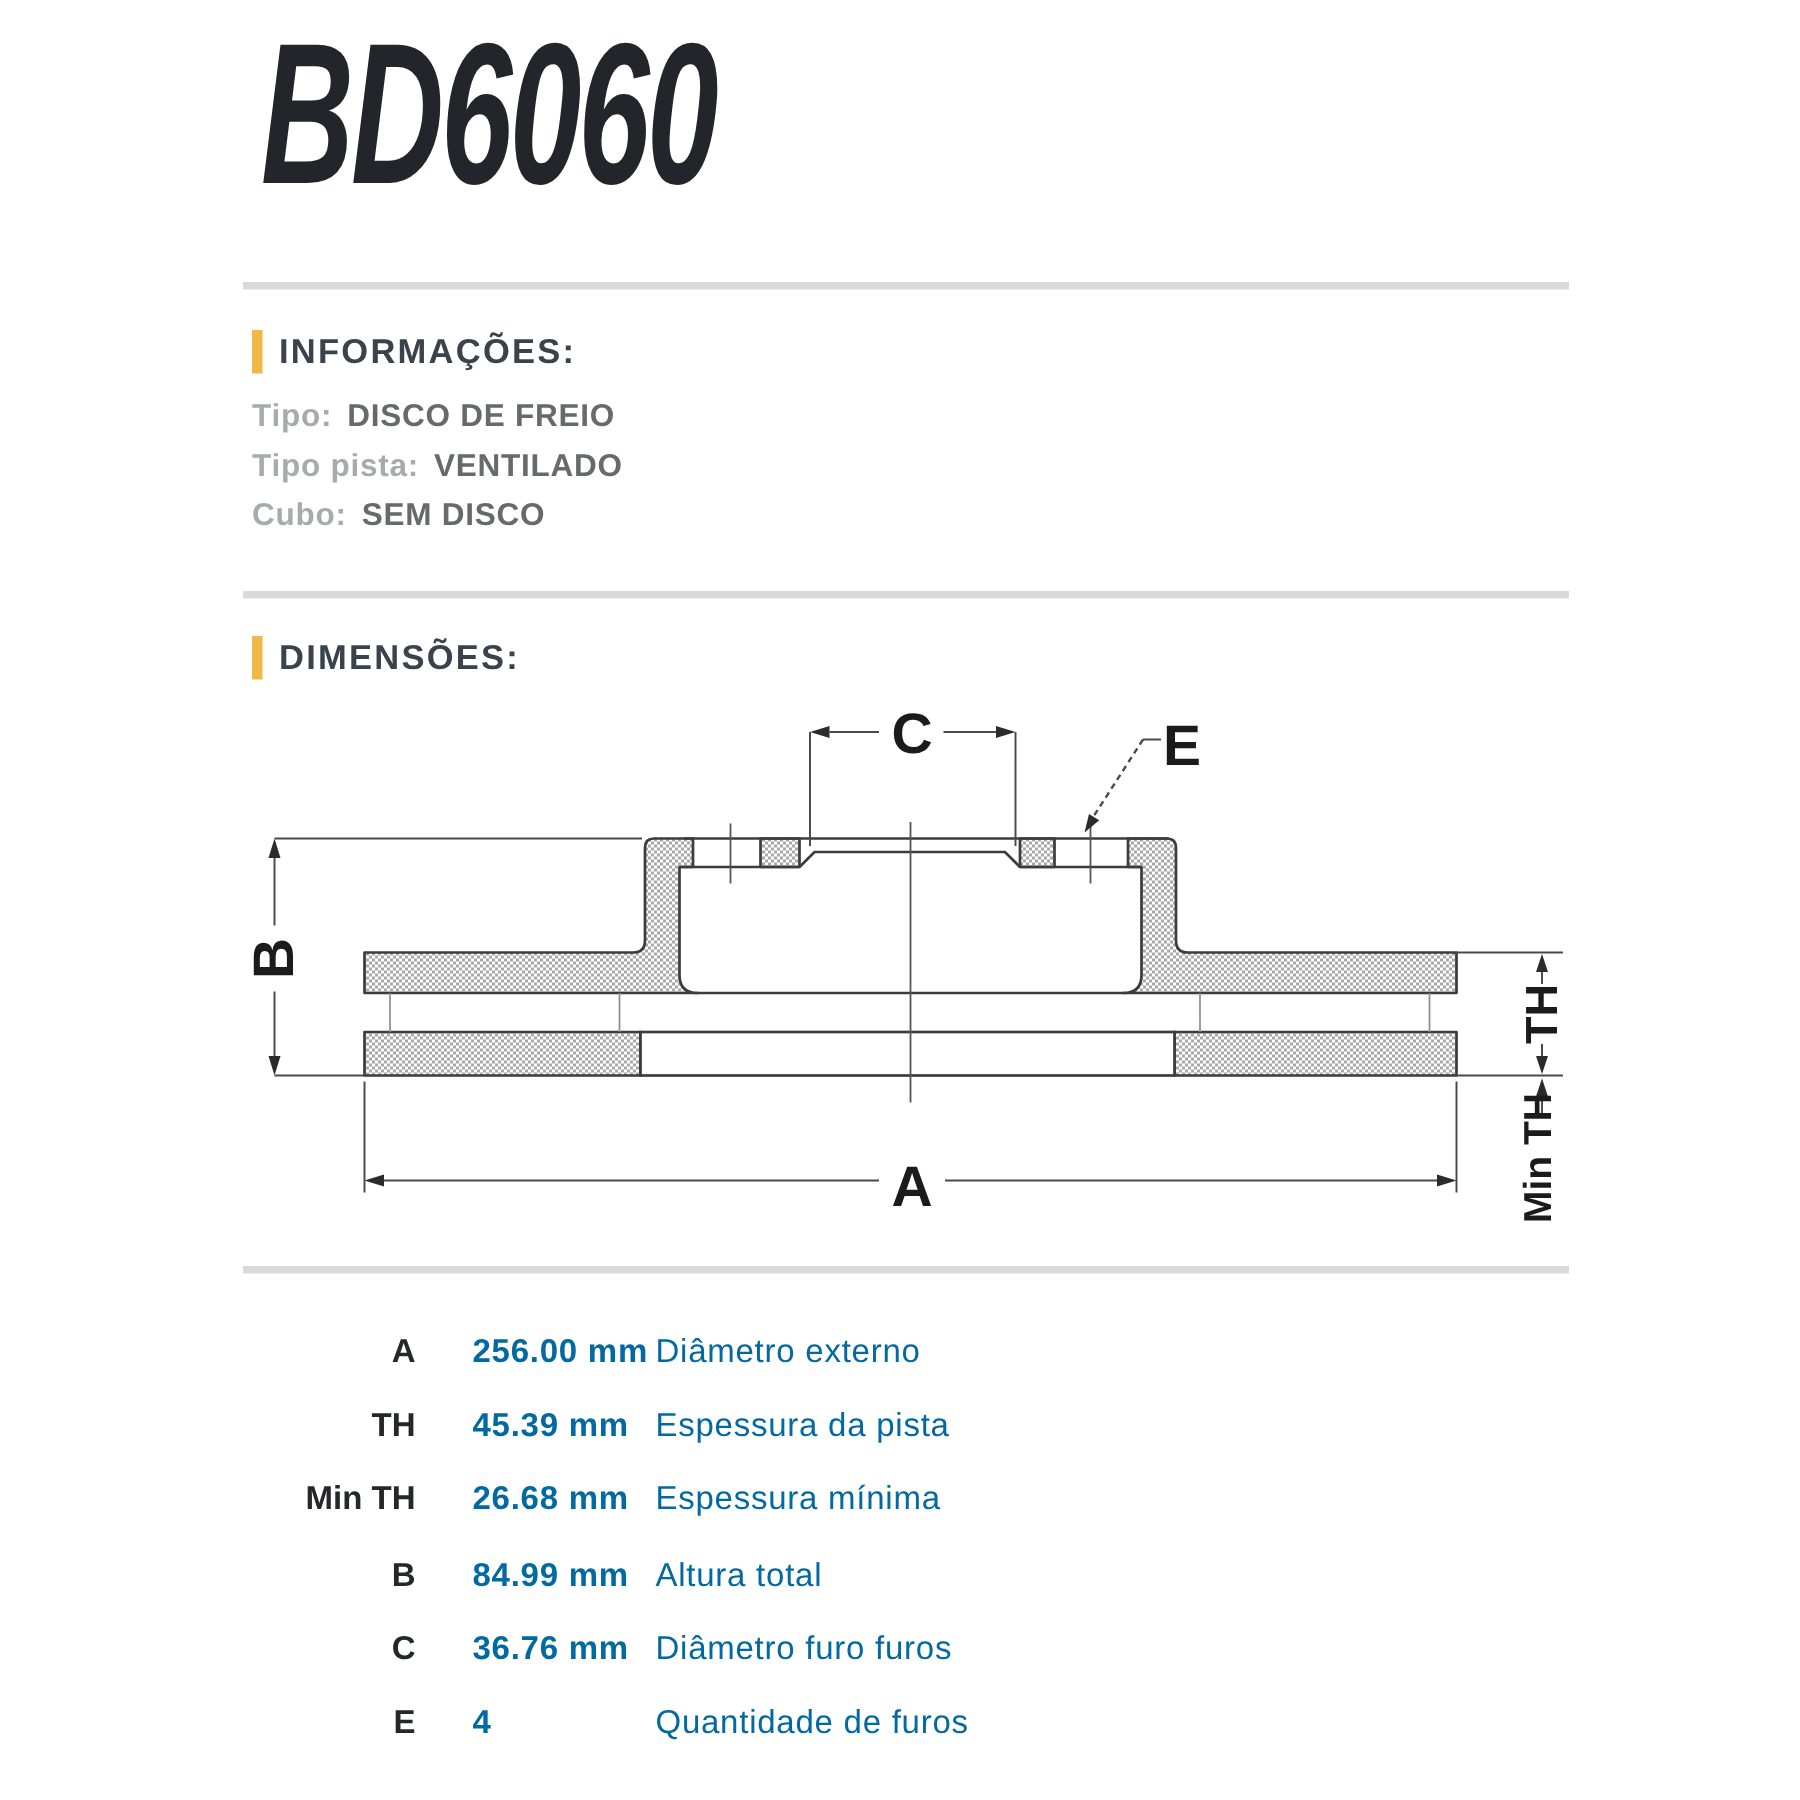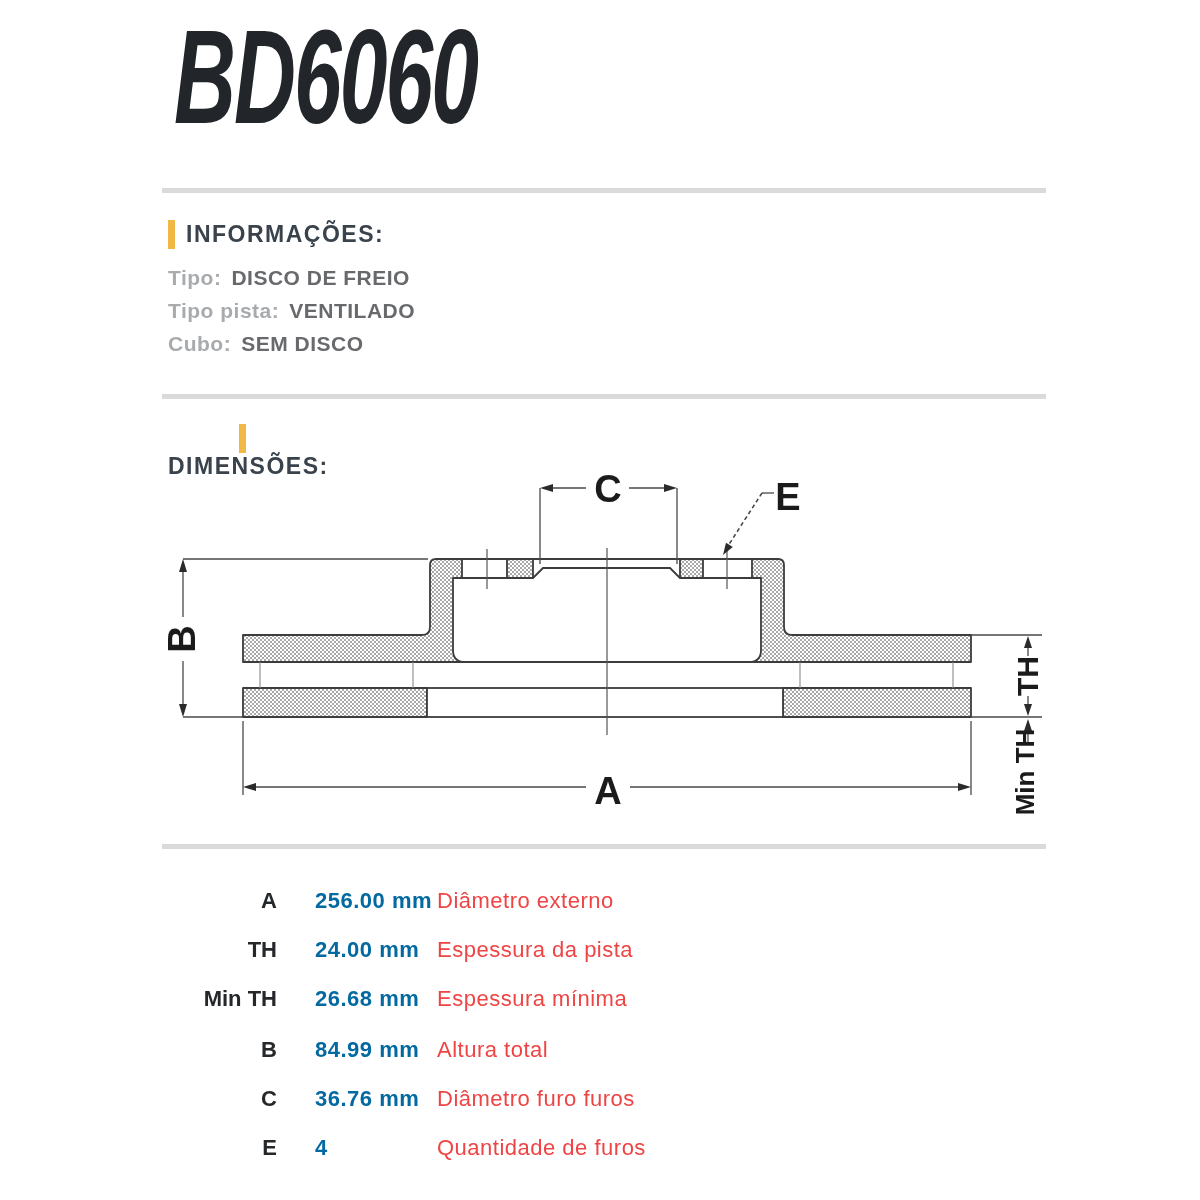--- a/index.html
+++ b/index.html
@@ -54,7 +54,7 @@
 
   <div class="divider d2"></div>
 
-  <div class="sec-head" style="left:168px;top:424px;flex-direction:column;">
+  <div class="sec-head" style="left:168px;top:424px;">
     <span class="sec-bar"></span>
     <span class="sec-text">DIMENSÕES:</span>
   </div>

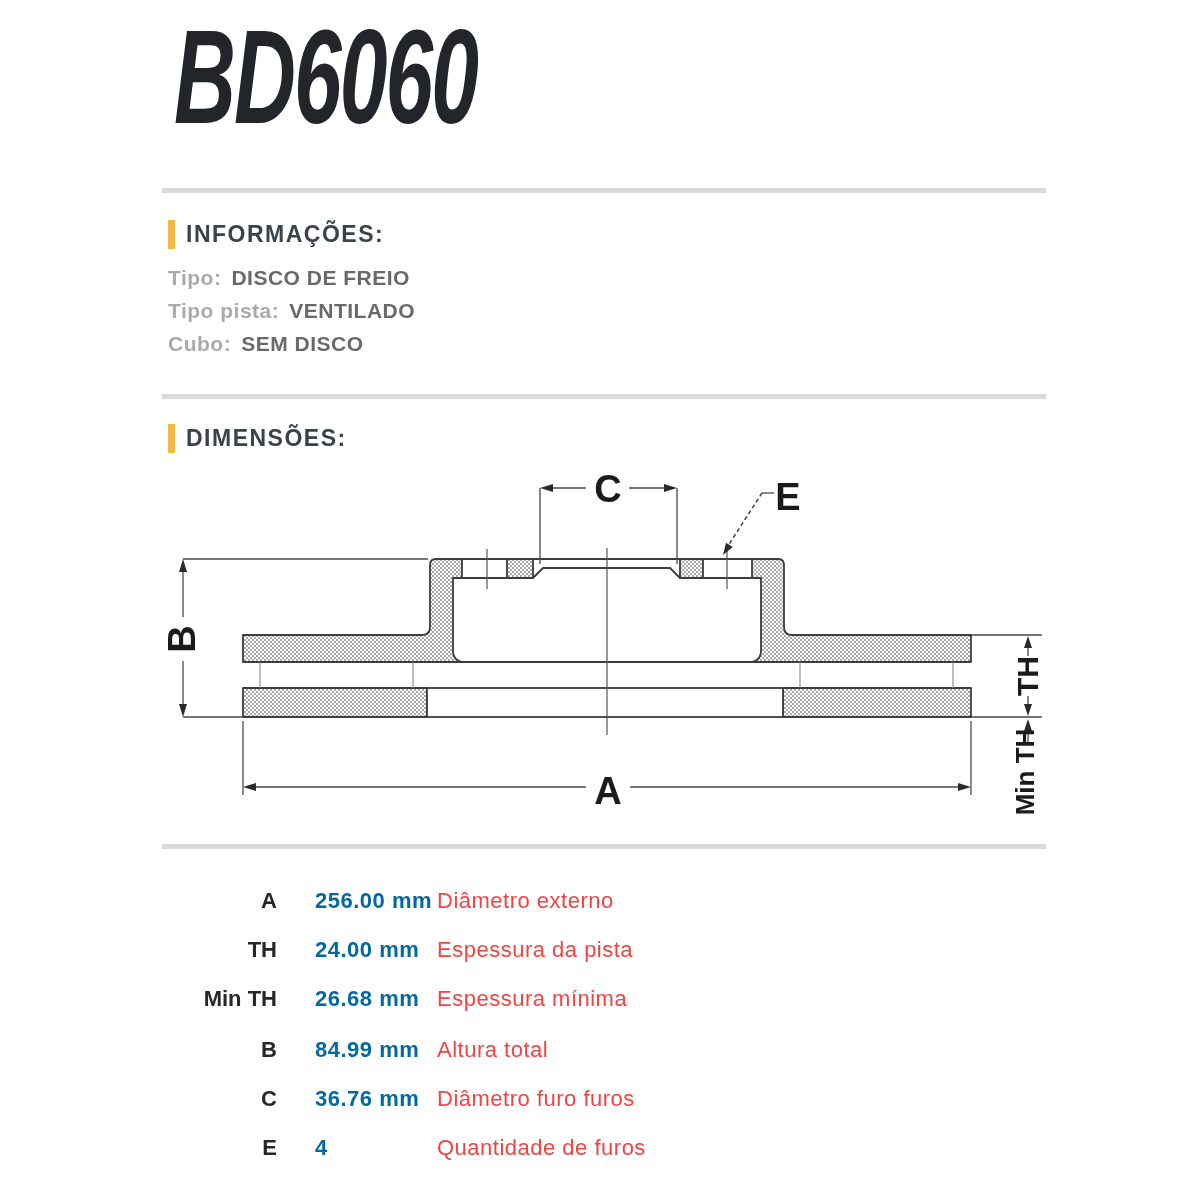--- a/index.html
+++ b/index.html
@@ -22,7 +22,7 @@
   .trow{position:absolute;height:28px;font-size:22px;white-space:nowrap;}
   .tkey{position:absolute;left:0px;width:127px;text-align:right;font-weight:700;color:#25282b;}
   .tval{position:absolute;left:165px;font-weight:700;color:#0369a1;letter-spacing:.5px;}
-  .tdesc{position:absolute;left:287px;font-weight:400;color:#ef4444;letter-spacing:.5px;}
+  .tdesc{position:absolute;left:287px;font-weight:400;color:#0369a1;letter-spacing:.5px;}
   .tr1{top:888px;} .tr2{top:937px;} .tr3{top:986px;}
   .tr4{top:1037px;} .tr5{top:1086px;} .tr6{top:1135px;}
   .trow{left:150px;width:900px;}

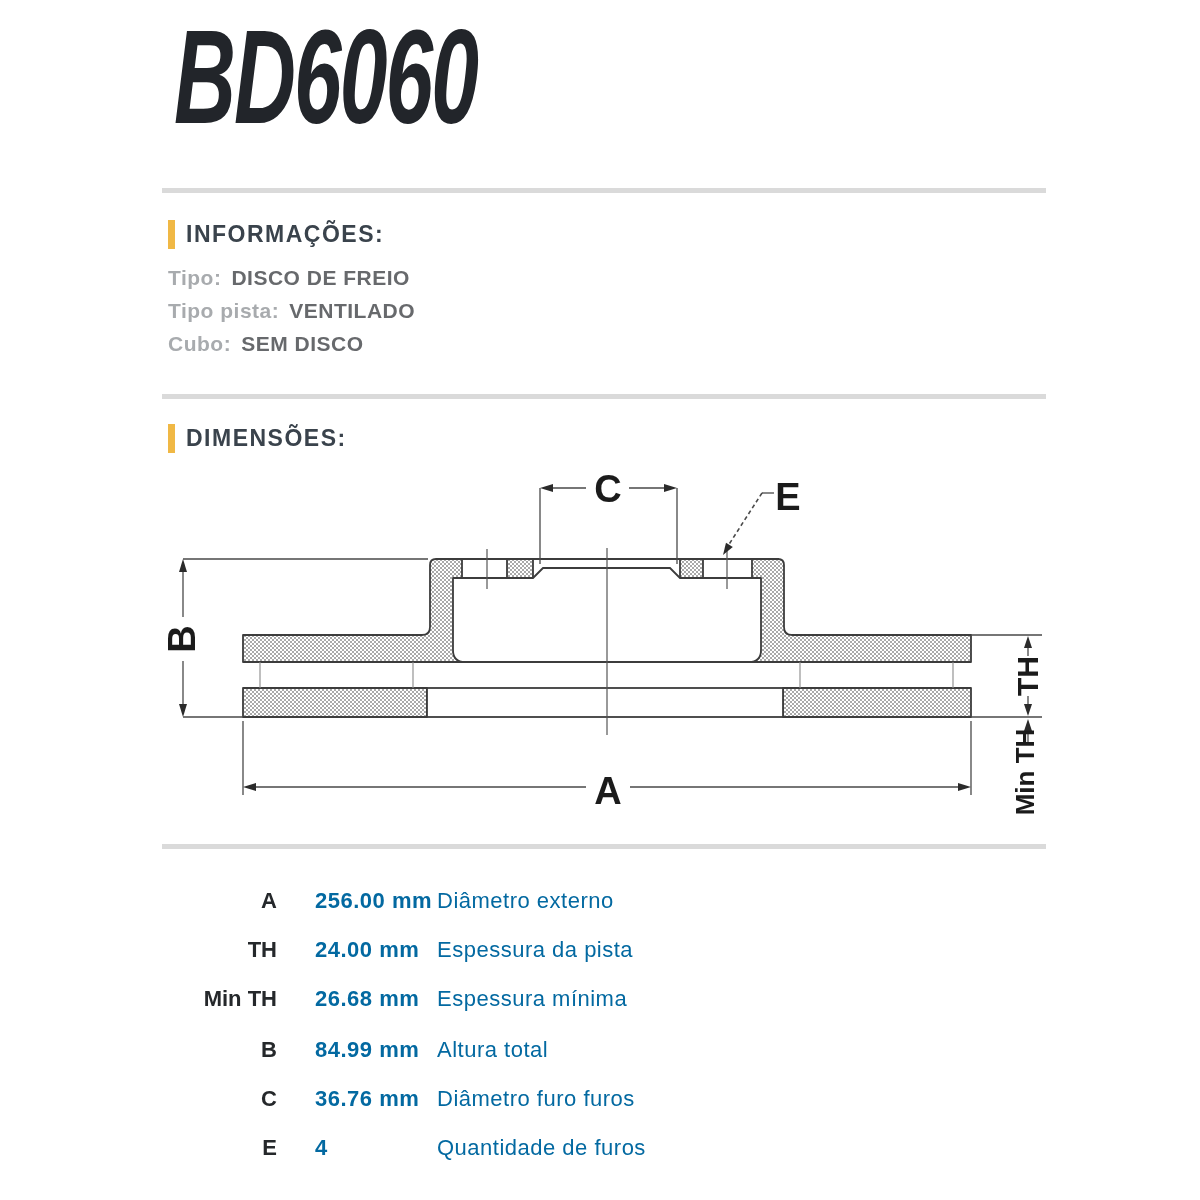--- a/index.html
+++ b/index.html
@@ -160,7 +160,7 @@
   </div>
   <div class="trow tr2">
     <span class="tkey">TH</span>
-    <span class="tval">24.00 mm</span>
+    <span class="tval">45.39 mm</span>
     <span class="tdesc">Espessura da pista</span>
   </div>
   <div class="trow tr3">

